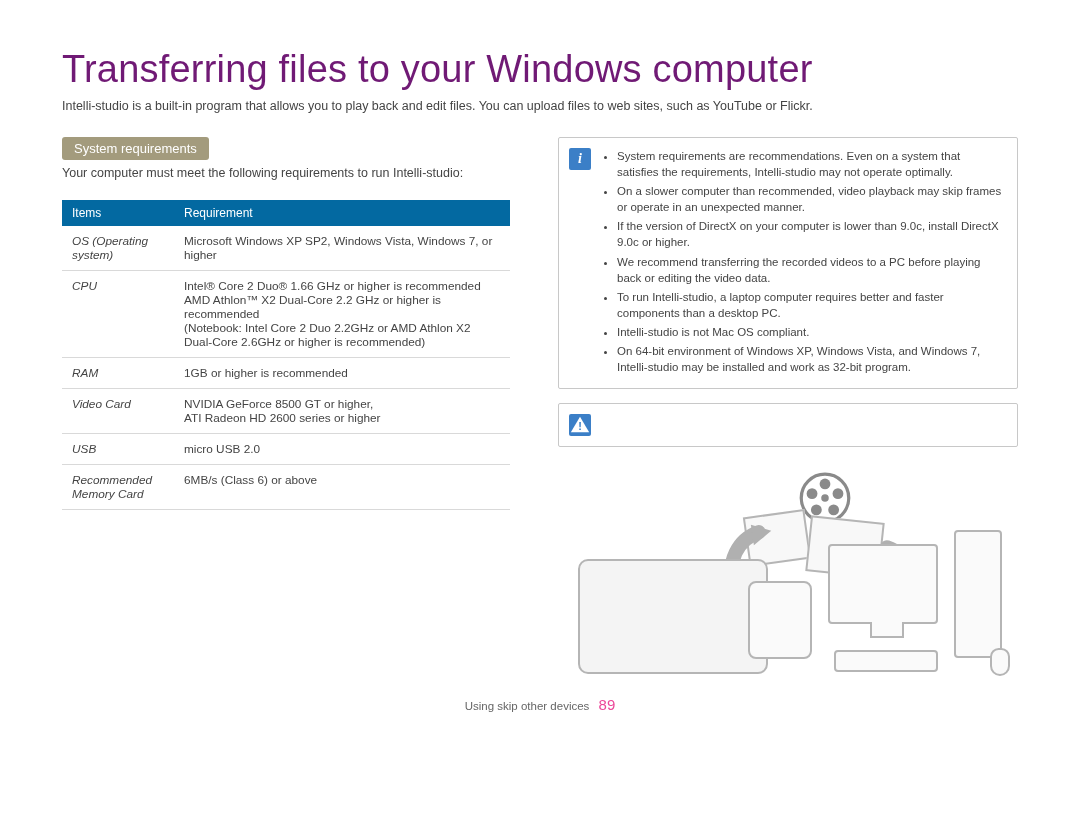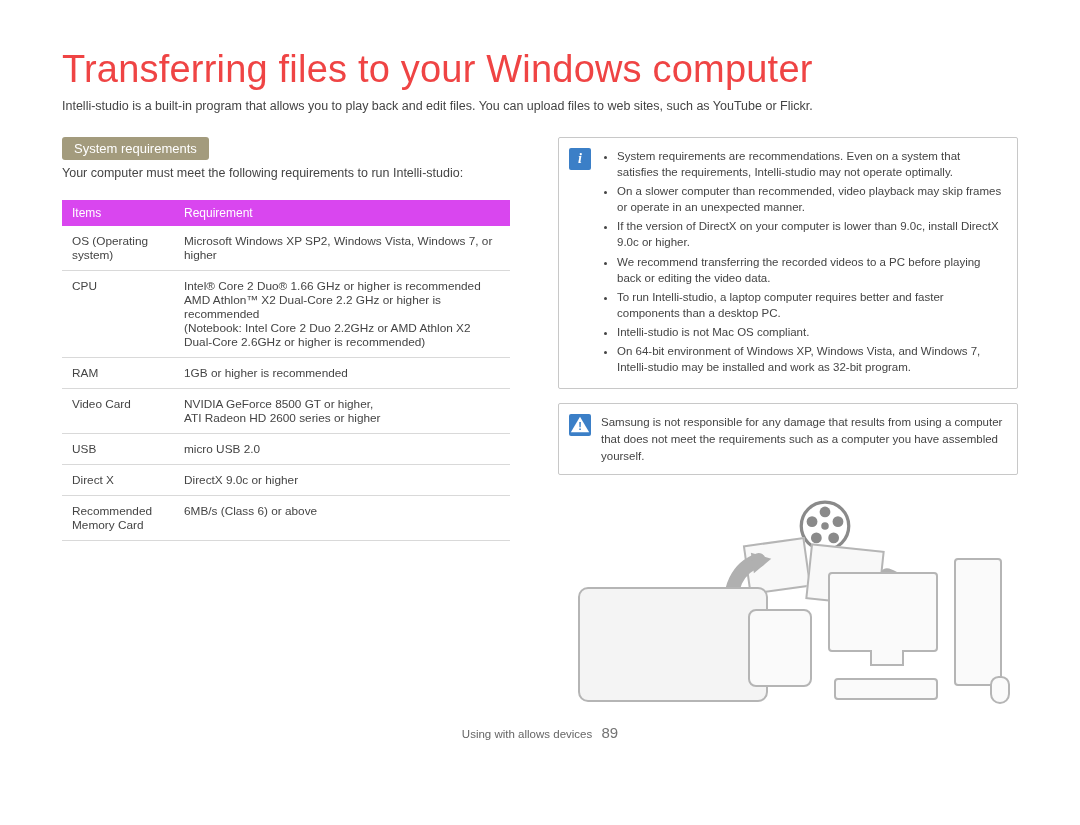--- a/index.html
+++ b/index.html
@@ -5,7 +5,7 @@
   * { box-sizing: border-box; margin: 0; padding: 0; }
   html, body { width: 1080px; height: 825px; background: #fff; font-family: "Helvetica Neue", Arial, sans-serif; color: #3a3a3a; }
   .page { padding: 48px 62px 12px 62px; }
-  h1 { font-weight: 200; font-size: 38px; letter-spacing: .2px; color: #ef4444; margin-bottom: 8px; }
+  h1 { font-weight: 200; font-size: 38px; letter-spacing: .2px; color: #701a75; margin-bottom: 8px; }
   .intro { font-size: 12.5px; font-weight: 300; color: #444; margin-bottom: 24px; }
   .cols { display: flex; gap: 48px; }
   .left { width: 448px; flex: 0 0 448px; }

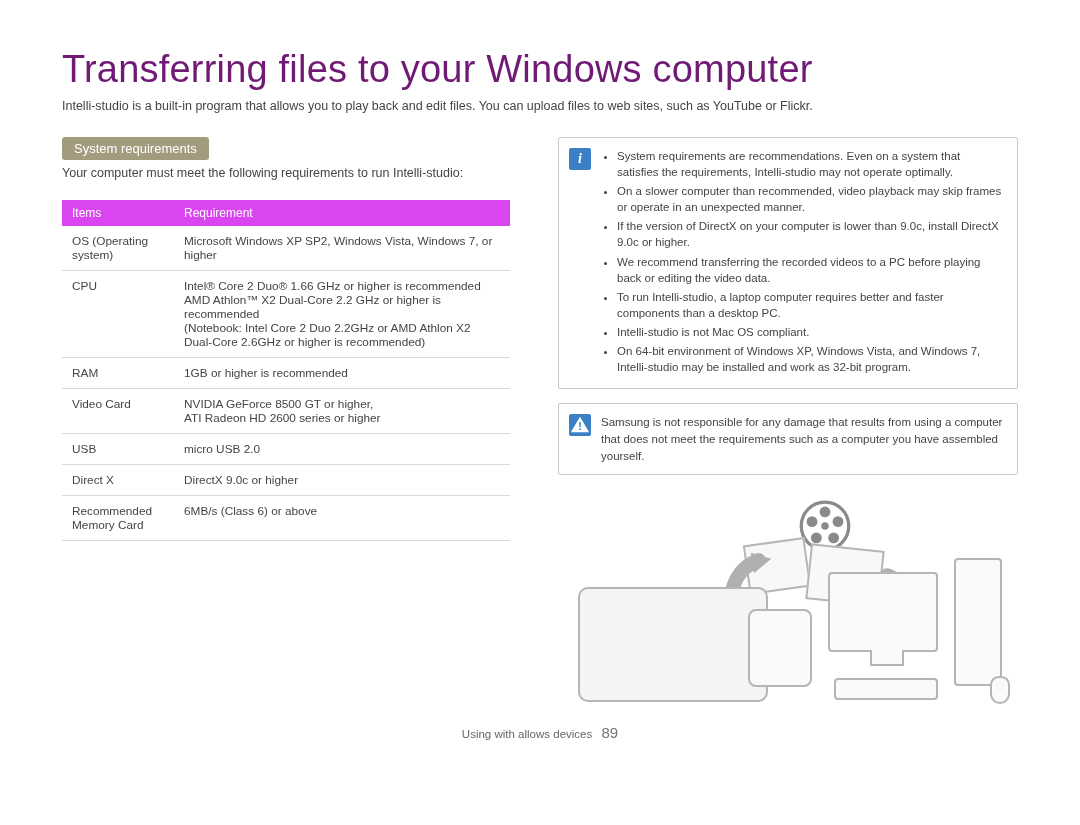--- a/index.html
+++ b/index.html
@@ -13,7 +13,7 @@
   .badge { display: inline-block; background: #a39b7d; color: #fff; font-size: 13px; font-weight: 400; padding: 4px 12px; border-radius: 3px; margin-bottom: 6px; }
   .subnote { font-size: 12.5px; font-weight: 300; color: #444; margin-bottom: 20px; }
   table { width: 100%; border-collapse: collapse; font-size: 11.8px; font-weight: 300; }
-  thead th { background: #d946ef; color: #fff; text-align: left; font-weight: 400; padding: 6px 10px; font-size: 12px; }
+  thead th { background: #0369a1; color: #fff; text-align: left; font-weight: 400; padding: 6px 10px; font-size: 12px; }
   tbody td { padding: 8px 10px 8px 10px; vertical-align: top; border-bottom: 1px solid #d9d9d9; color: #444; }
   tbody td:first-child { width: 112px; }
   .note-box { border: 1px solid #c8c8c8; border-radius: 2px; padding: 10px 14px 10px 10px; font-size: 11.5px; font-weight: 300; color: #444; display: flex; gap: 10px; margin-bottom: 14px; }

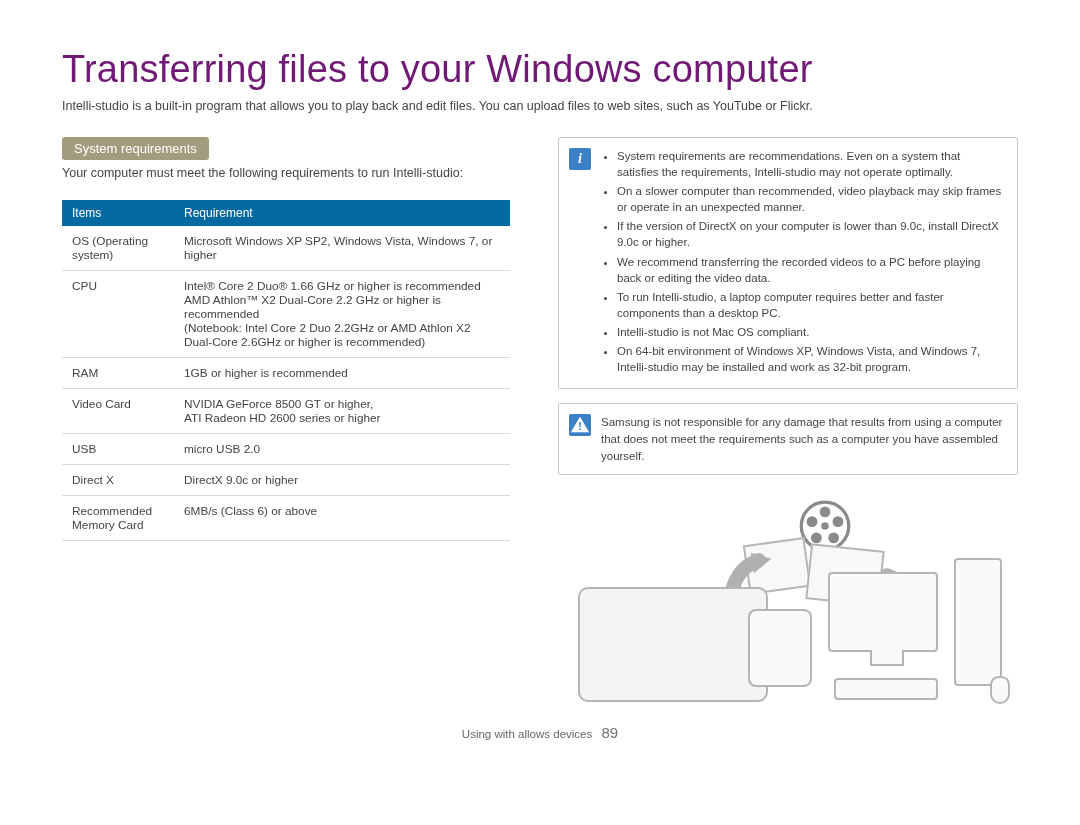--- a/index.html
+++ b/index.html
@@ -15,7 +15,7 @@
   table { width: 100%; border-collapse: collapse; font-size: 11.8px; font-weight: 300; }
   thead th { background: #0369a1; color: #fff; text-align: left; font-weight: 400; padding: 6px 10px; font-size: 12px; }
   tbody td { padding: 8px 10px 8px 10px; vertical-align: top; border-bottom: 1px solid #d9d9d9; color: #444; }
-  tbody td:first-child { width: 112px; }
+  tbody td:first-child { width: 112px; font-style: italic; }
   .note-box { border: 1px solid #c8c8c8; border-radius: 2px; padding: 10px 14px 10px 10px; font-size: 11.5px; font-weight: 300; color: #444; display: flex; gap: 10px; margin-bottom: 14px; }
   .note-box ul { list-style: disc; padding-left: 16px; }
   .note-box li { margin-bottom: 3px; line-height: 1.4; }

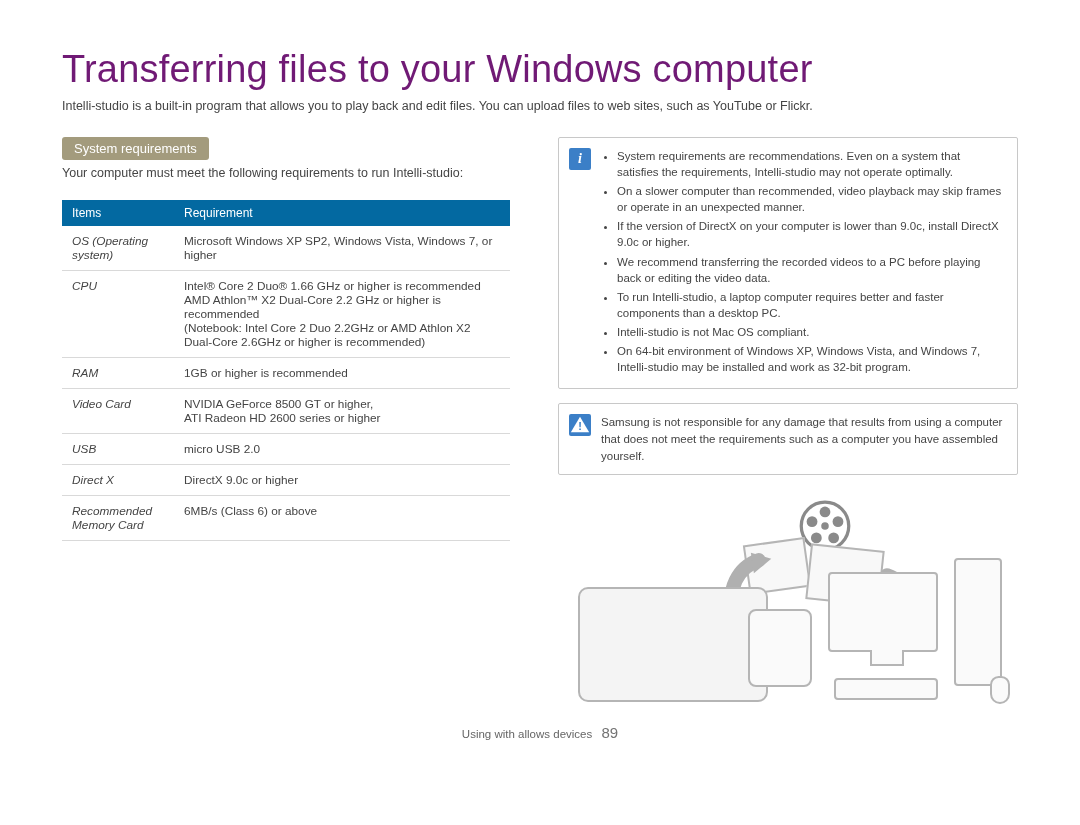--- a/index.html
+++ b/index.html
@@ -123,7 +123,6 @@
               <text x="12" y="17" text-anchor="middle" font-size="12" font-weight="700" fill="#3b7fc7">!</text>
             </svg>
         </div>
-        <div class="note-text">Samsung is not responsible for any damage that results from using a computer that does not meet the requirements such as a computer you have assembled yourself.</div>
       </div>
 
       <div class="illus">

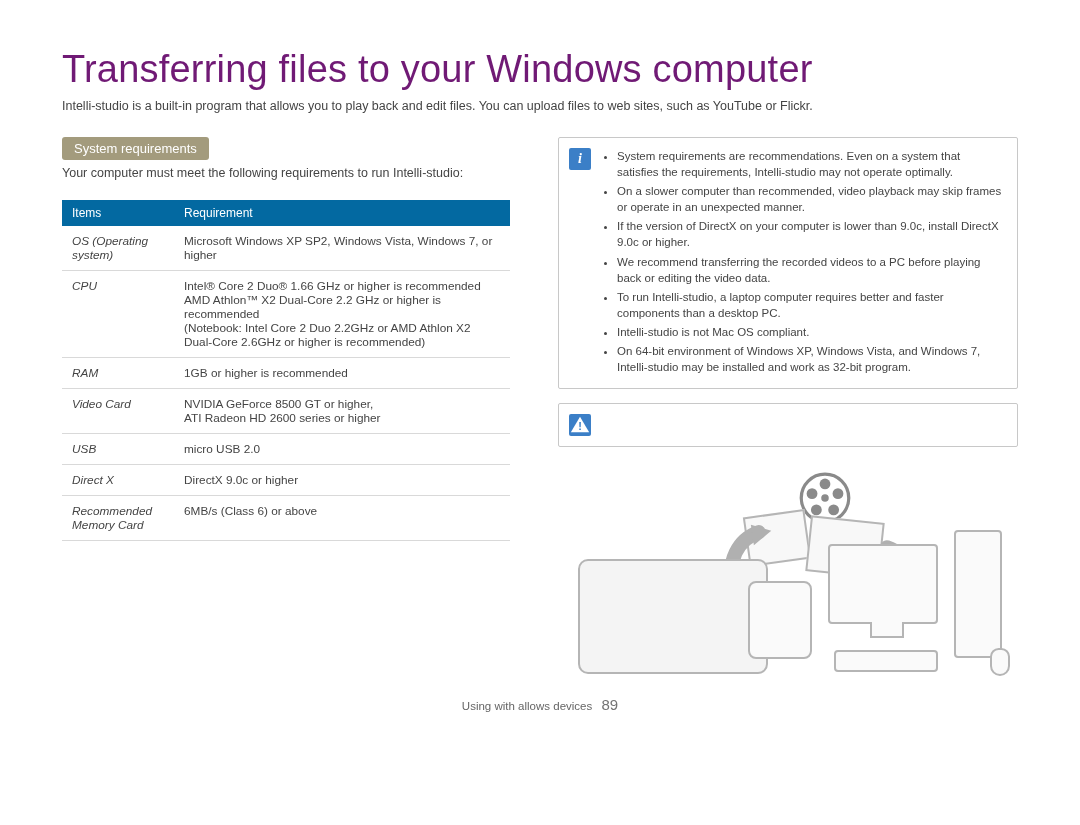--- a/index.html
+++ b/index.html
@@ -90,10 +90,6 @@
               <td style="white-space: pre-line;">micro USB 2.0</td>
             </tr>
             <tr>
-              <td>Direct X</td>
-              <td style="white-space: pre-line;">DirectX 9.0c or higher</td>
-            </tr>
-            <tr>
               <td>Recommended Memory Card</td>
               <td style="white-space: pre-line;">6MB/s (Class 6) or above</td>
             </tr>

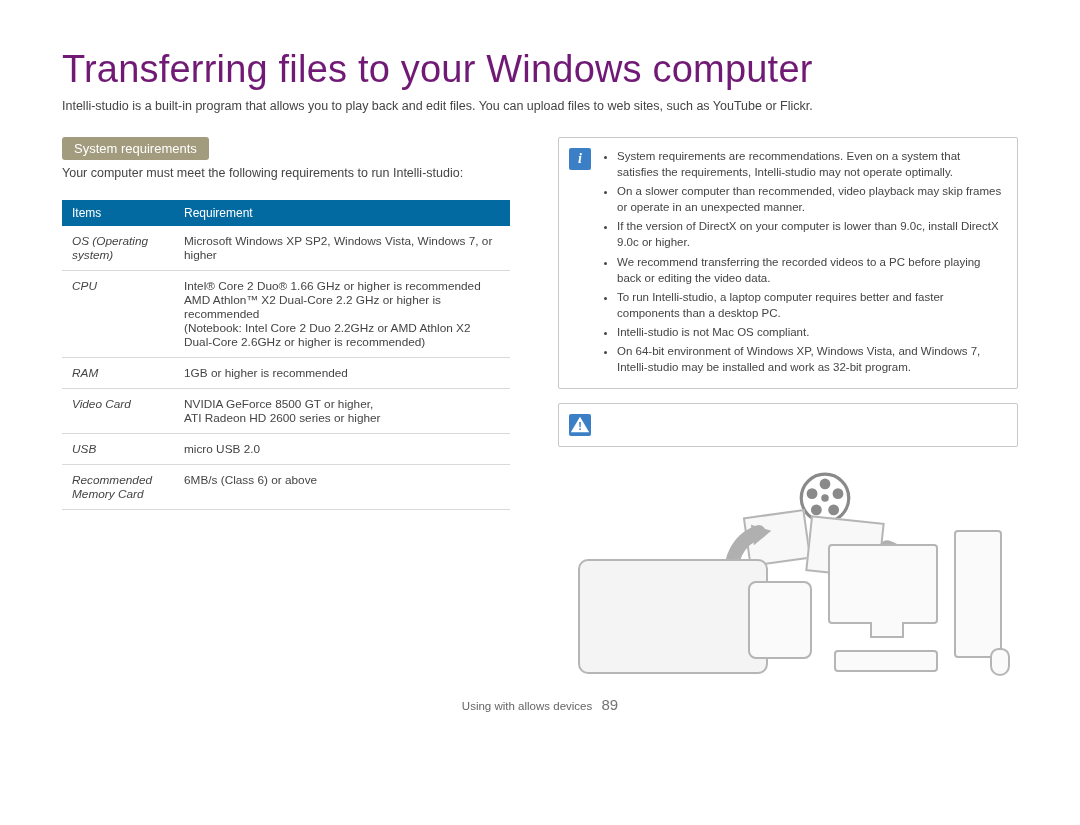--- a/index.html
+++ b/index.html
@@ -161,7 +161,7 @@
   </div>
 
   <div class="footer">
-    <span>Using with allows devices</span>
+    <span>Using skip other devices</span>
     <span class="pnum">89</span>
   </div>
 </div>

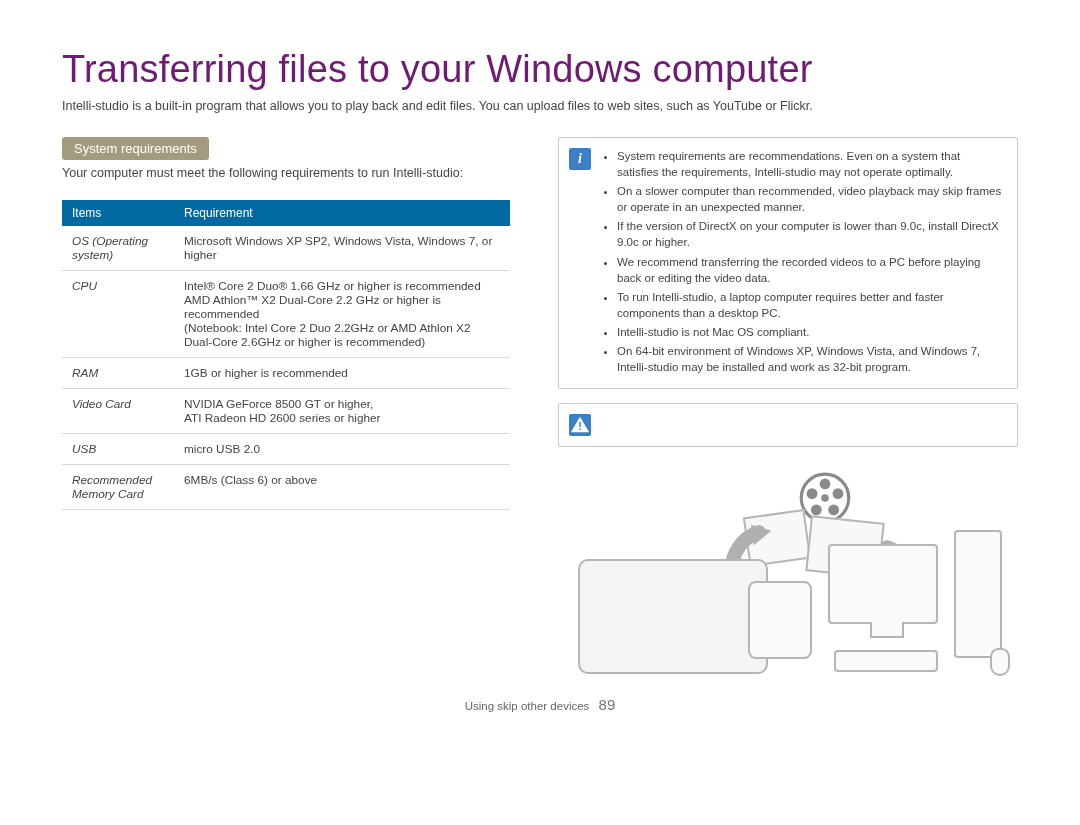--- a/index.html
+++ b/index.html
@@ -25,7 +25,7 @@
   .warn-box .note-text { line-height: 1.45; }
   .illus { margin-top: 22px; height: 215px; position: relative; }
   .footer { text-align: center; font-size: 11.5px; color: #666; margin-top: 12px; font-weight: 300; }
-  .footer .pnum { font-size: 15px; color: #737373; margin-left: 6px; }
+  .footer .pnum { font-size: 15px; color: #ec4899; margin-left: 6px; }
   
   .cam { position:absolute; left:20px; bottom:10px; width:190px; height:115px; border:2px solid #b5b5b5; border-radius:10px; background:#f4f4f4; }
   .cam::after{content:"";position:absolute;right:-46px;top:20px;width:60px;height:74px;border:2px solid #b5b5b5;border-radius:8px;background:#fafafa;}

